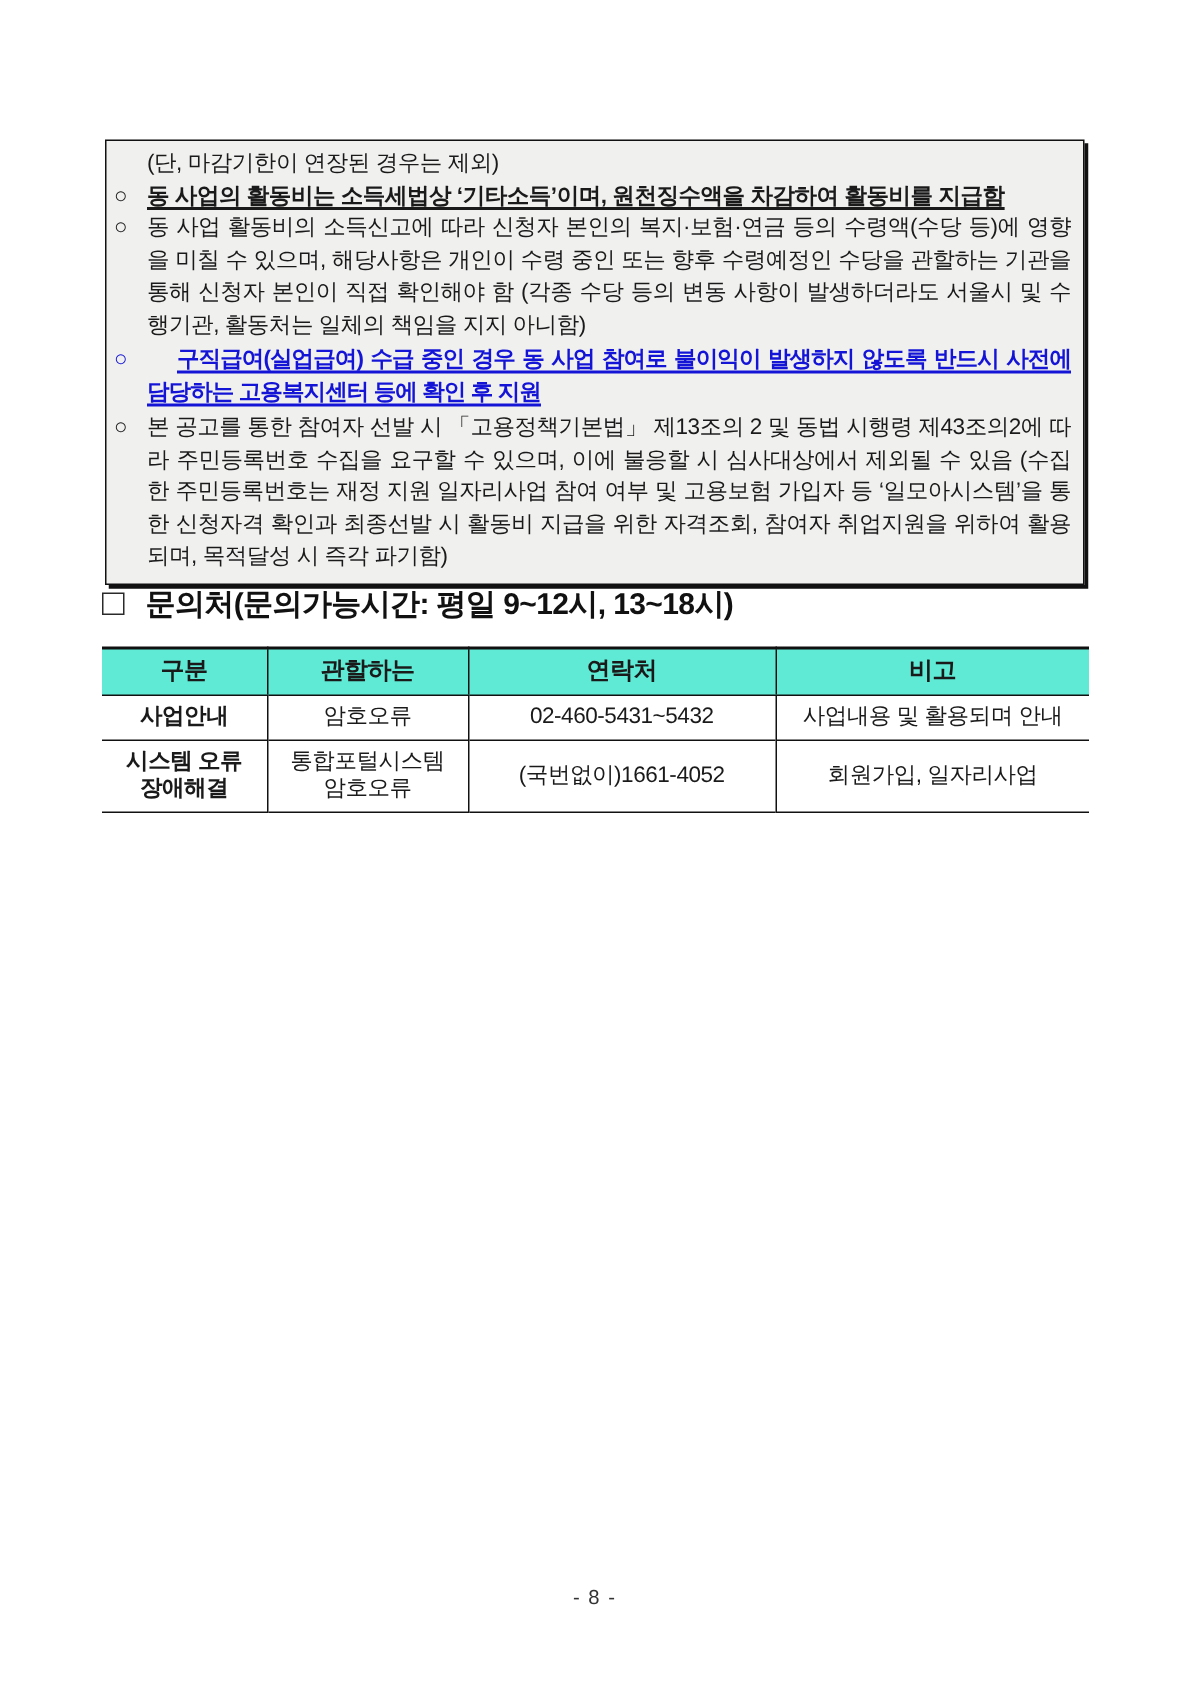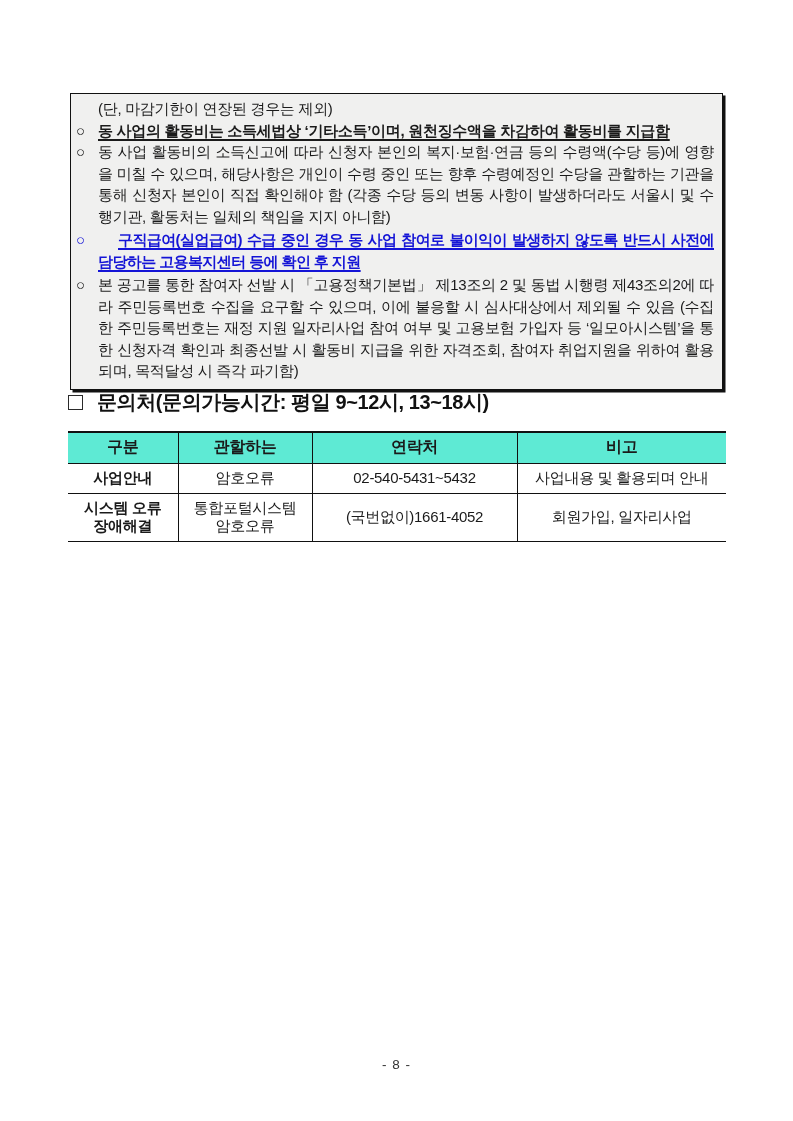--- a/index.html
+++ b/index.html
@@ -176,7 +176,7 @@
       <tr>
         <td class="cell-bold">사업안내</td>
         <td>암호오류</td>
-        <td>02-540-5431~5432</td>
+        <td>02-460-5431~5432</td>
         <td>사업내용 및 활용되며 안내</td>
       </tr>
       <tr>

